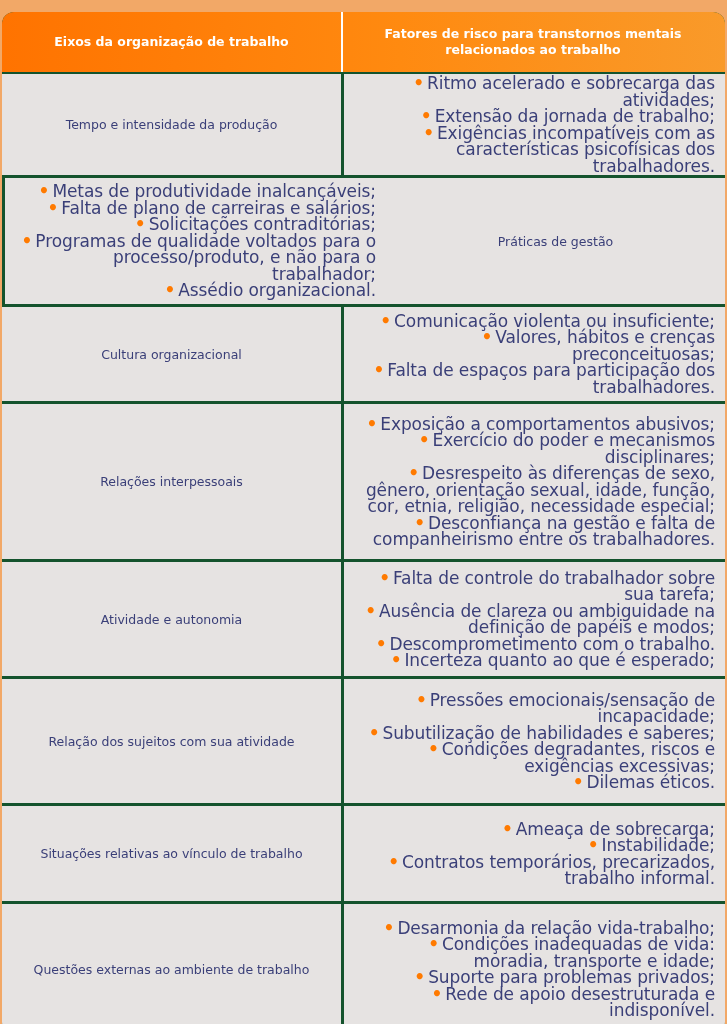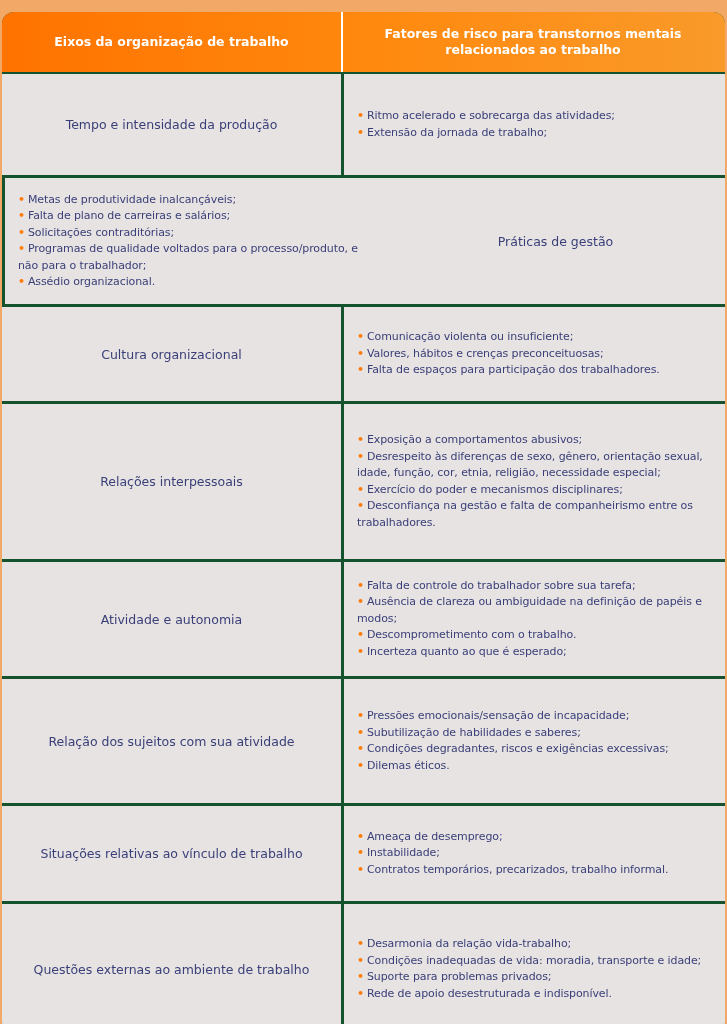--- a/index.html
+++ b/index.html
@@ -83,8 +83,9 @@
       margin: 0;
       padding: 0;
       line-height: 16.5px;
-      font-size: 11px;
+      font-size: 17px;
       letter-spacing: -0.1px;
+      text-align: right;
     }
     ul.factors-list li::before {
       content: "\2022";

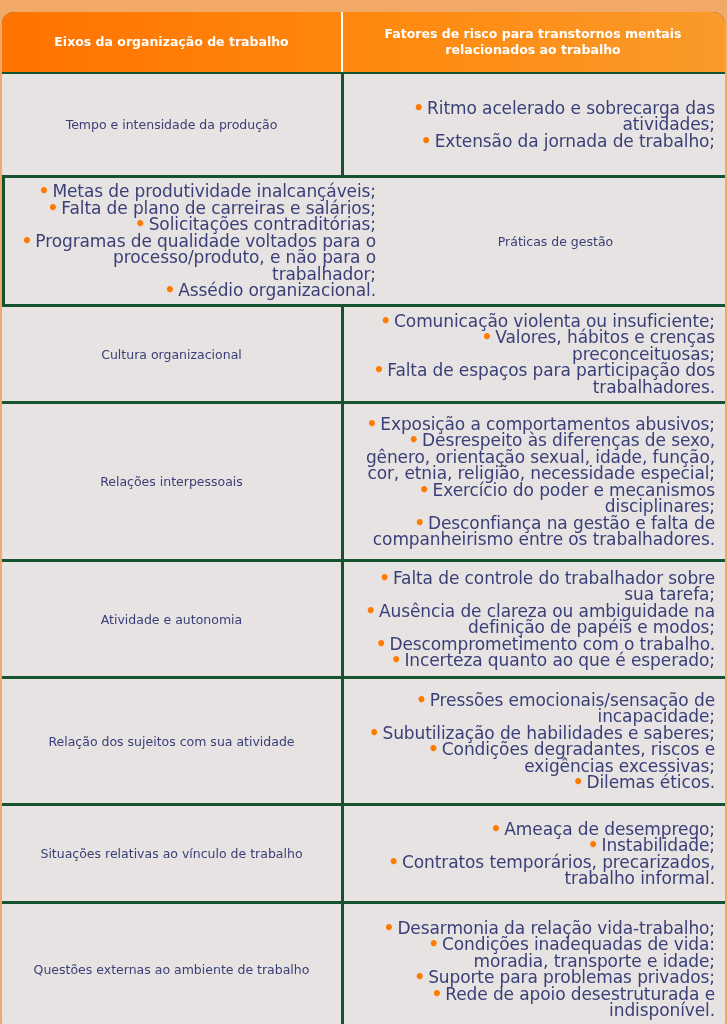--- a/index.html
+++ b/index.html
@@ -111,6 +111,7 @@
       <ul class="factors-list">
         <li>Ritmo acelerado e sobrecarga das atividades;</li>
         <li>Extensão da jornada de trabalho;</li>
+        <li>Exigências incompatíveis com as características psicofísicas dos trabalhadores.</li>
       </ul>
     </div>
   </div>

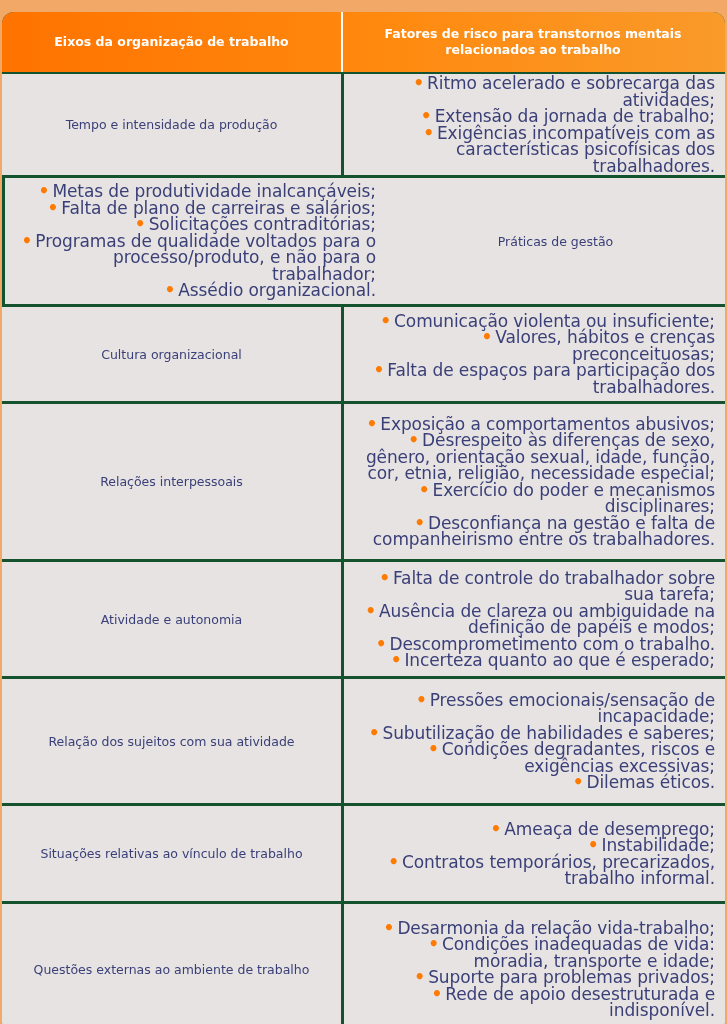--- a/index.html
+++ b/index.html
@@ -145,8 +145,8 @@
     <div class="cell factors">
       <ul class="factors-list">
         <li>Exposição a comportamentos abusivos;</li>
+        <li>Exercício do poder e mecanismos disciplinares;</li>
         <li>Desrespeito às diferenças de sexo, gênero, orientação sexual, idade, função, cor, etnia, religião, necessidade especial;</li>
-        <li>Exercício do poder e mecanismos disciplinares;</li>
         <li>Desconfiança na gestão e falta de companheirismo entre os trabalhadores.</li>
       </ul>
     </div>

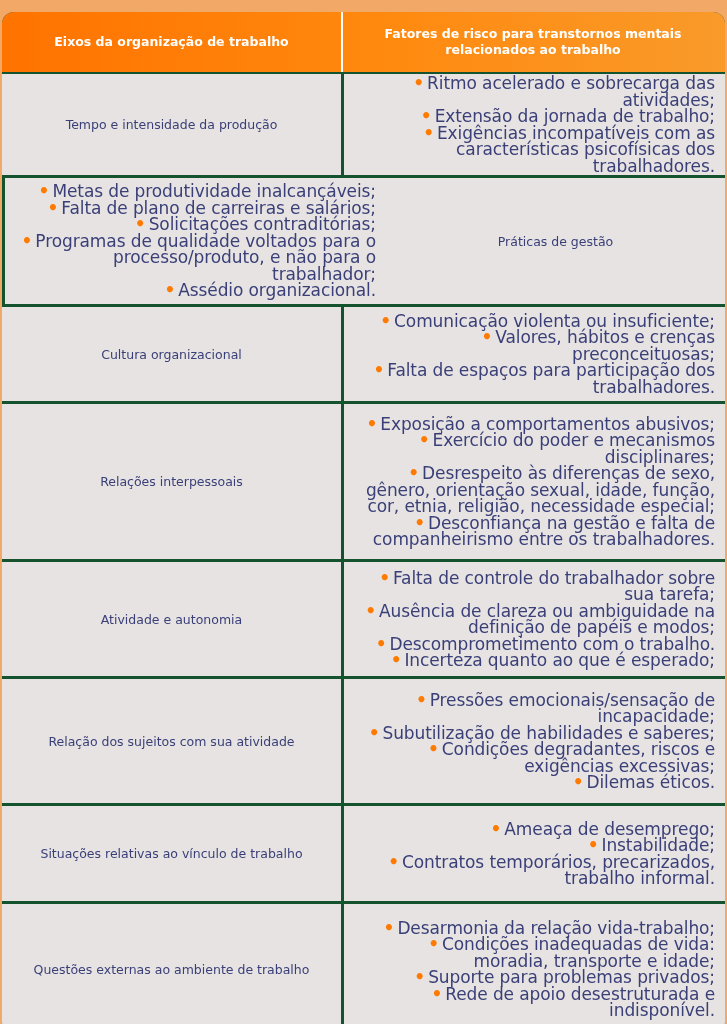--- a/index.html
+++ b/index.html
@@ -180,7 +180,7 @@
     <div class="cell axis">Situações relativas ao vínculo de trabalho</div>
     <div class="cell factors">
       <ul class="factors-list">
-        <li>Ameaça de desemprego;</li>
+        <li>Ameaça de sobrecarga;</li>
         <li>Instabilidade;</li>
         <li>Contratos temporários, precarizados, trabalho informal.</li>
       </ul>

